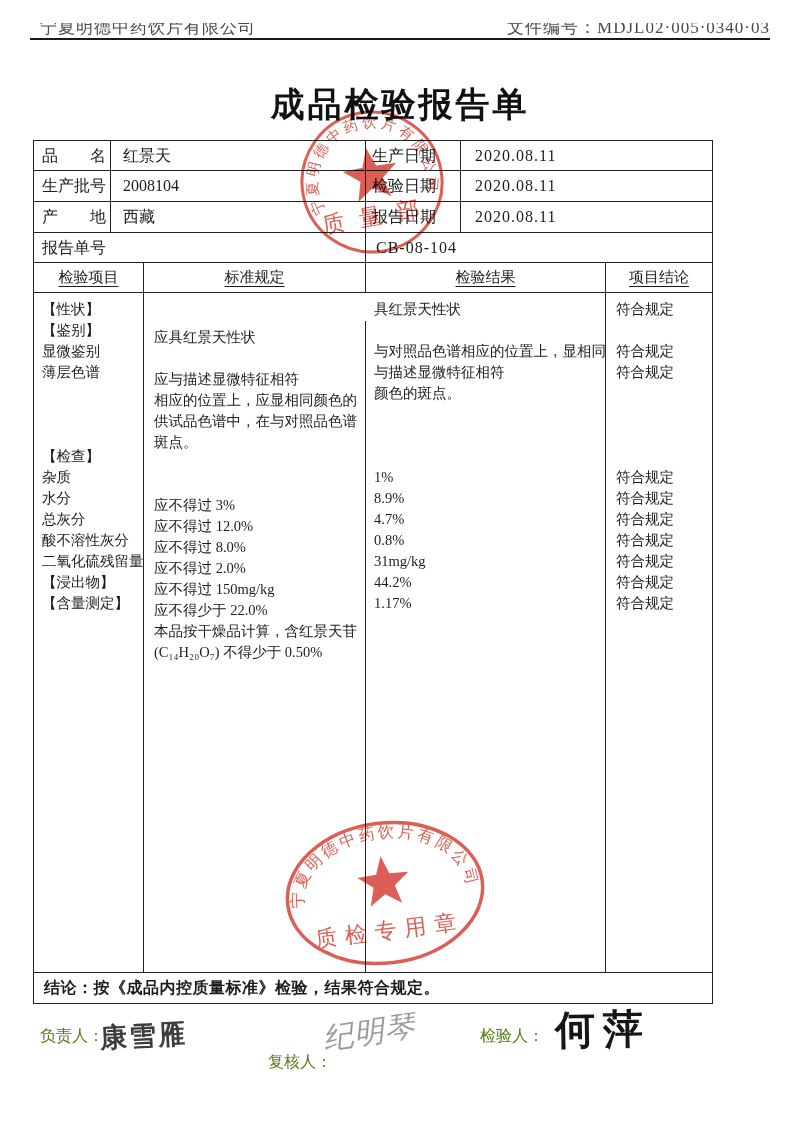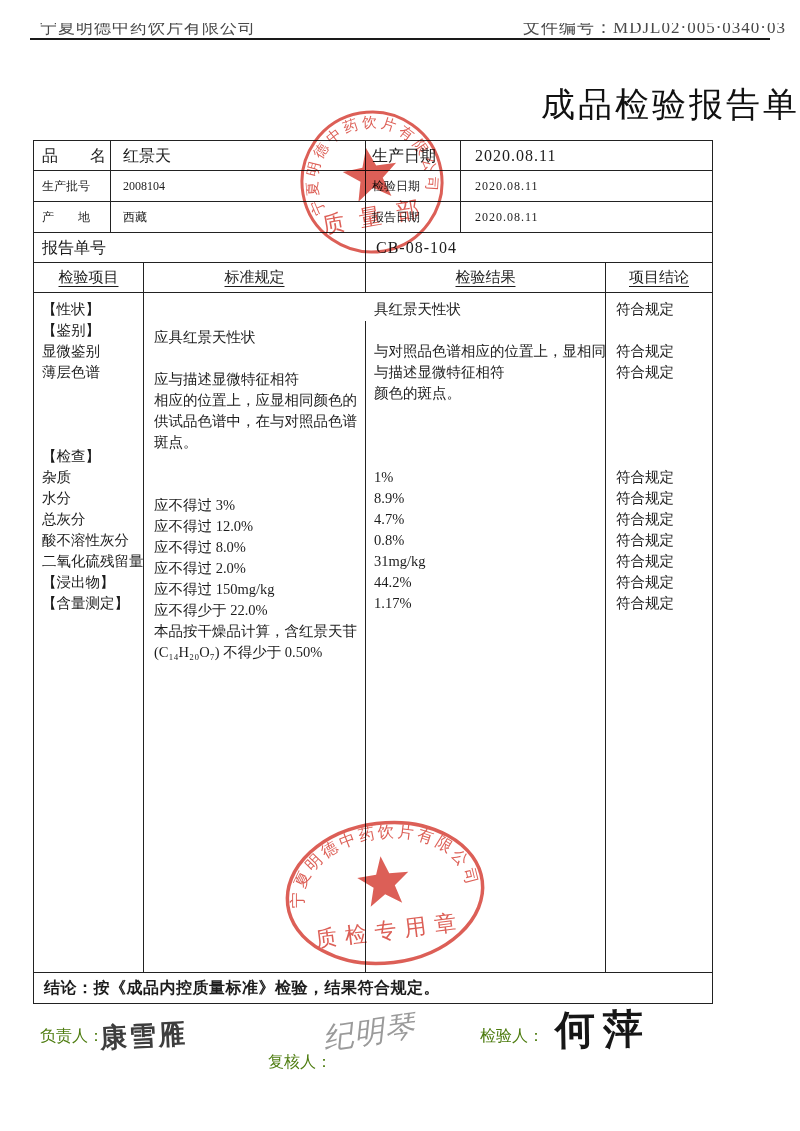--- a/index.html
+++ b/index.html
@@ -11,7 +11,7 @@
   .hdr-clip{position:absolute;top:23px;height:15px;overflow:hidden;}
   .hdr-clip .hdr-text{display:block;margin-top:-7px;font-size:17px;color:#4a4a4a;letter-spacing:1px;white-space:nowrap;}
   .hdr-company{left:40px;width:380px;}
-  .hdr-docno{right:14px;width:400px;text-align:right;}
+  .hdr-docno{right:30px;width:400px;text-align:right;}
   .hdr-rule{position:absolute;left:30px;right:30px;top:38px;height:2px;background:#1a1a1a;}
   
   .title{position:absolute;left:0;top:82px;width:100%;text-align:right;

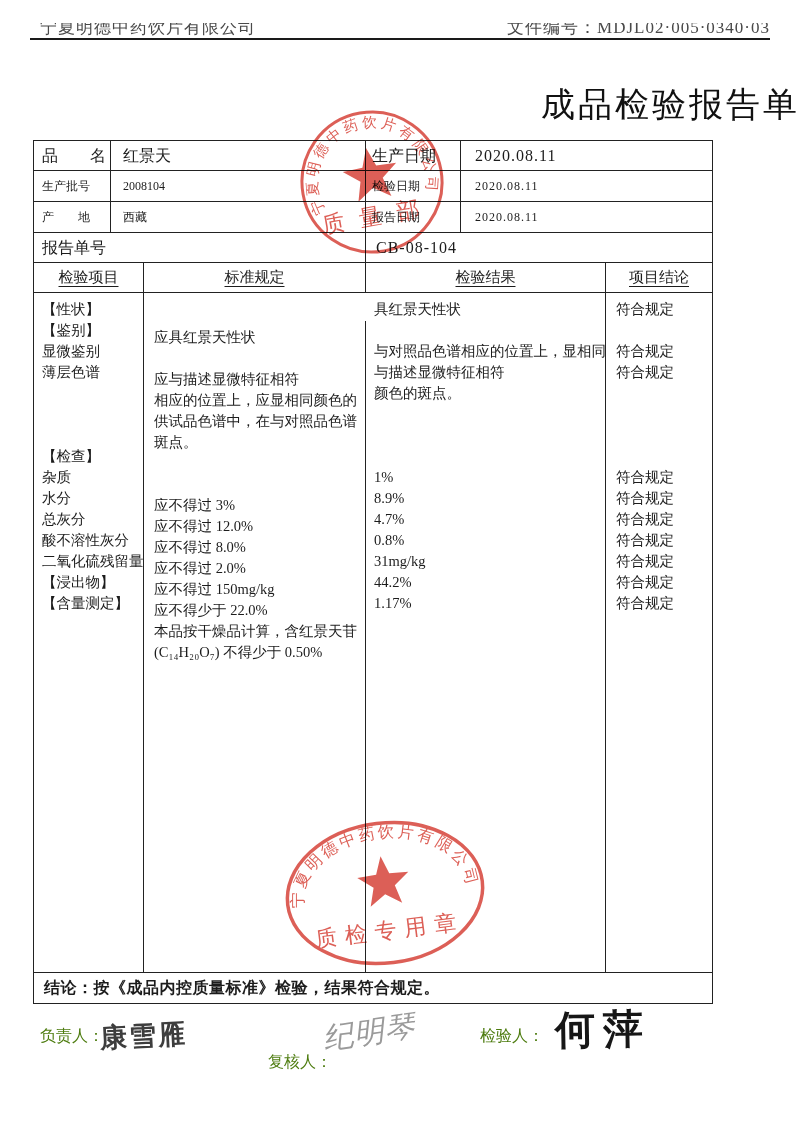--- a/index.html
+++ b/index.html
@@ -14,8 +14,8 @@
   .hdr-docno{right:30px;width:400px;text-align:right;}
   .hdr-rule{position:absolute;left:30px;right:30px;top:38px;height:2px;background:#1a1a1a;}
   
-  .title{position:absolute;left:0;top:82px;width:100%;text-align:right;
-    font-size:34px;font-weight:normal;letter-spacing:3px;color:#111;}
+  .title{position:absolute;left:0;top:82px;width:100%;text-align:center;
+    font-size:34px;font-weight:bold;letter-spacing:3px;color:#111;}
   
   .doc-table{position:absolute;left:33px;top:140px;width:680px;border:1.5px solid #222;box-sizing:border-box;background:transparent;}
   .row{display:flex;border-bottom:1px solid #222;box-sizing:border-box;}

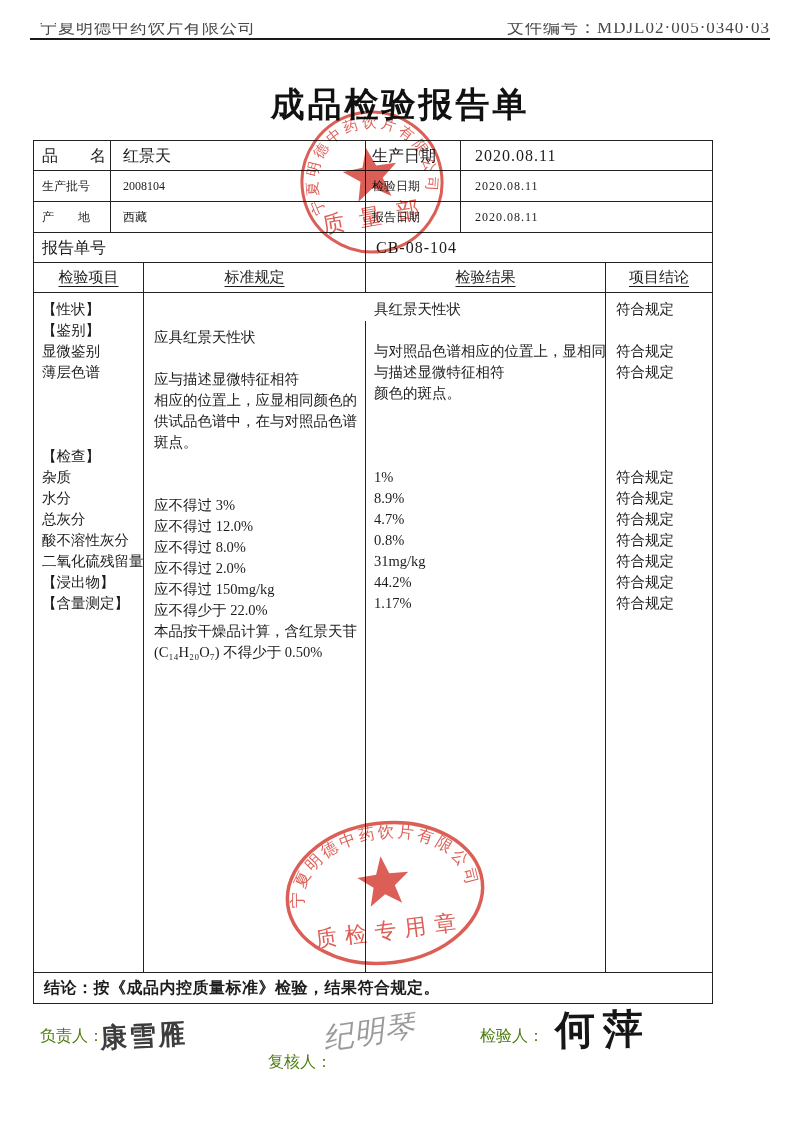--- a/index.html
+++ b/index.html
@@ -22,7 +22,7 @@
   .cell{box-sizing:border-box;border-right:1px solid #222;overflow:hidden;white-space:nowrap;}
   .cell.last{border-right:none;flex:1;}
   .h30{height:30px;line-height:29px;font-size:16px;}
-  .h31{height:31px;line-height:30px;font-size:12px;}
+  .h31{height:31px;line-height:30px;font-size:16px;}
   .c-lab{width:77px;padding-left:8px;}
   .c-val{width:255px;padding-left:12px;}
   .c-dlab{width:95px;padding-left:6px;}

